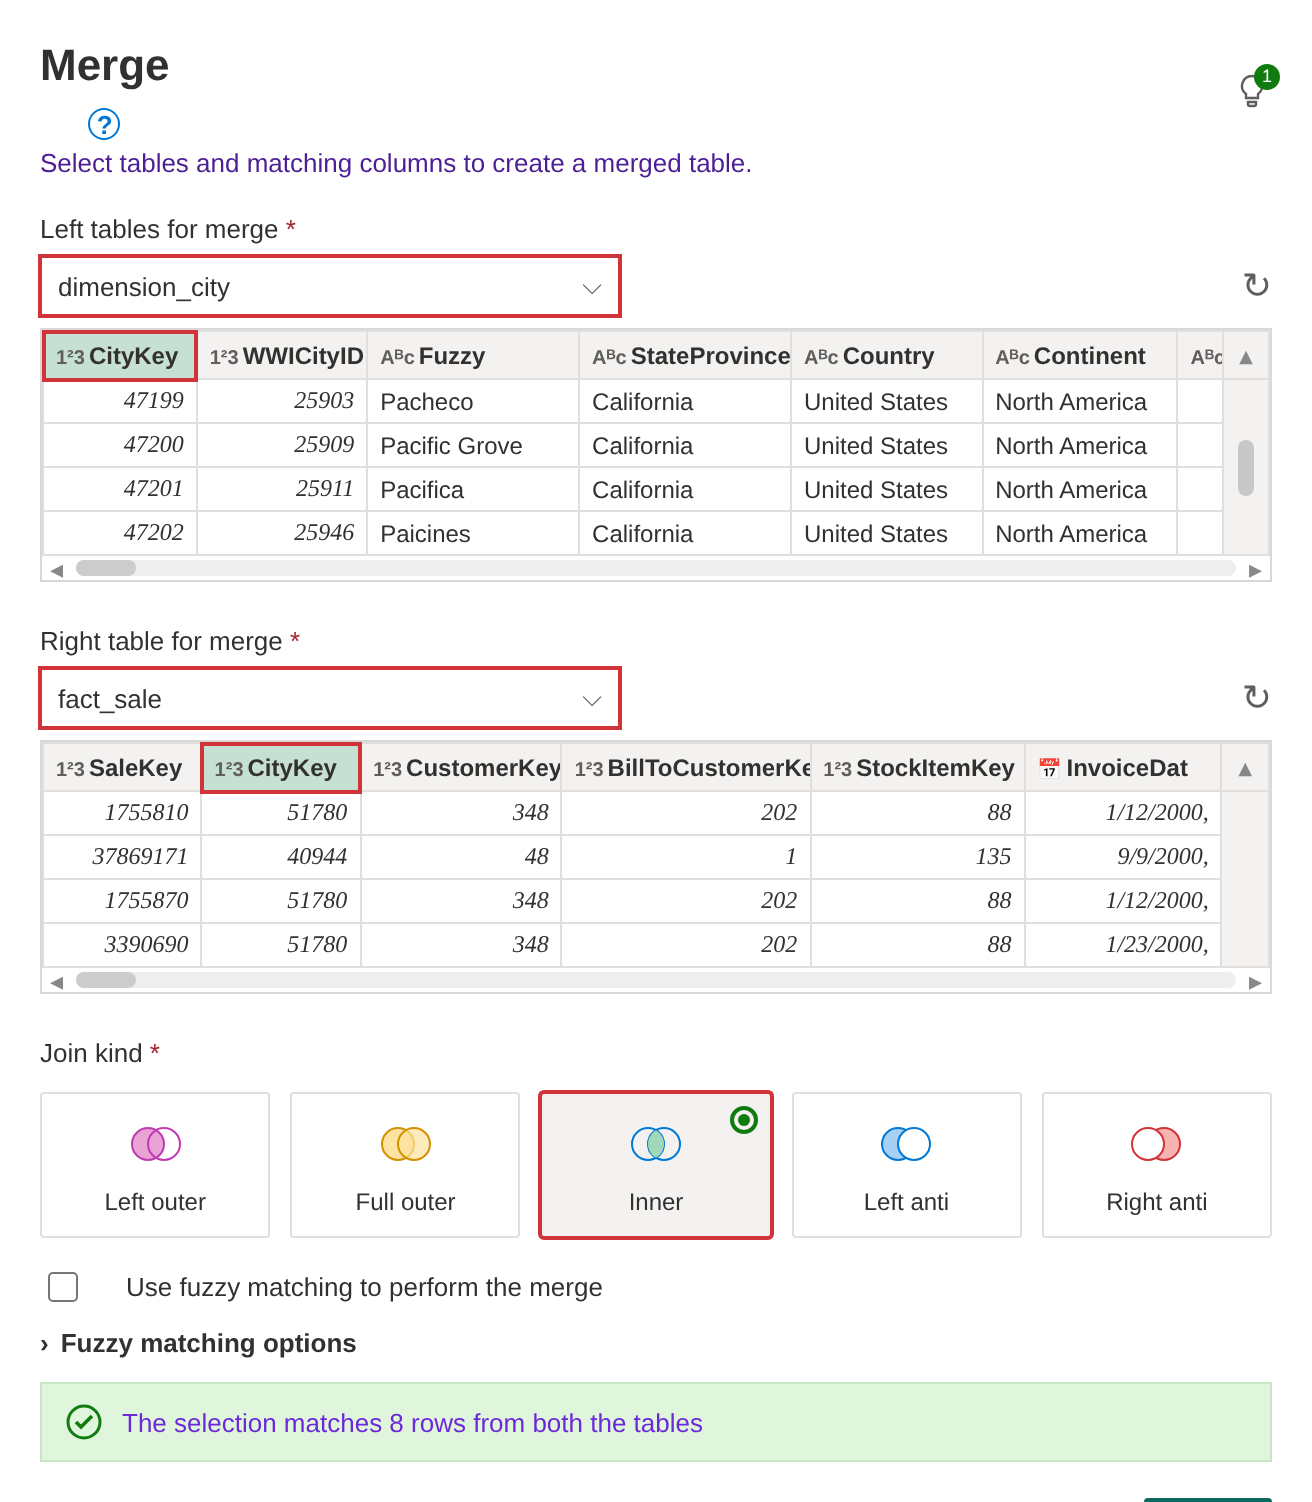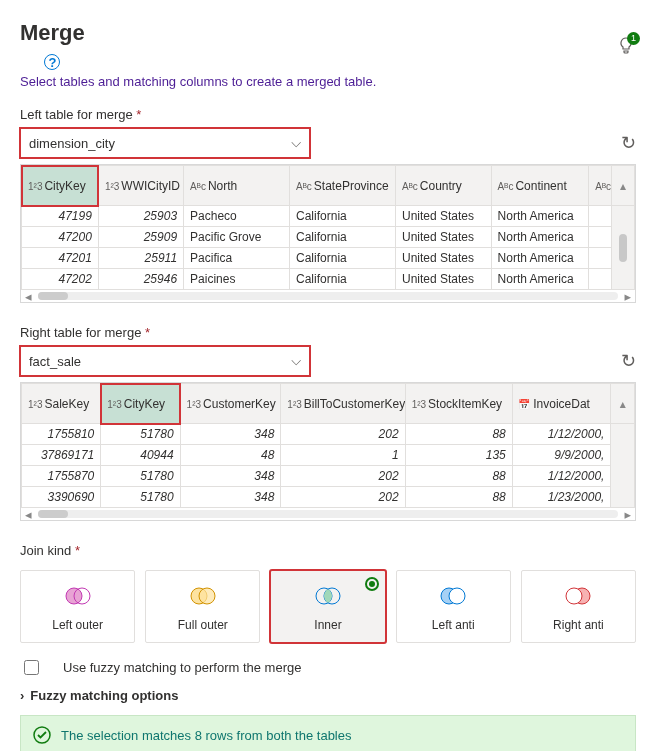--- a/index.html
+++ b/index.html
@@ -80,7 +80,7 @@
 </div>
 <p class="subtitle">Select tables and matching columns to create a merged table.</p>
 
-<span class="label req">Left table for merge</span>
+<span class="label req">Left tables for merge</span>
 <div class="field-row">
   <div class="dropdown highlight">
     <span>dimension_city</span>

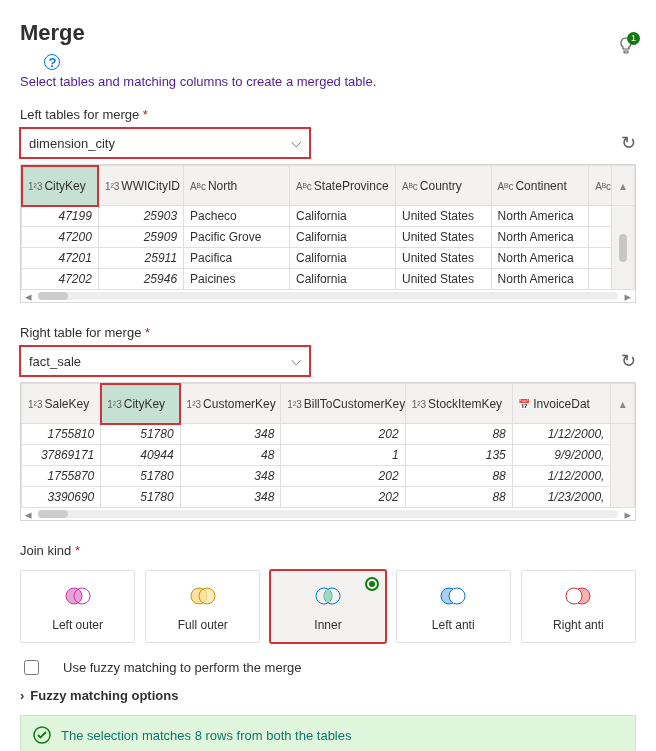--- a/index.html
+++ b/index.html
@@ -29,7 +29,7 @@
   .table-wrap { border: 1px solid #d8d8d8; margin-bottom: 4px; overflow-x:hidden; position:relative;}
   table { border-collapse: collapse; width: 100%; table-layout: fixed; font-size: 12px; }
   th, td { border: 1px solid #e1dfdd; padding: 3px 6px; text-align: left; white-space: nowrap; overflow: hidden; }
-  th { background: #f3f2f1; font-weight: 400; color: #323130; height:40px;}
+  th { background: #f3f2f1; font-weight: 700; color: #323130; height:24px;}
   td.num { text-align: right; font-style: italic; }
   th.sel { background: #c7e0d4; }
   th .coltype { font-size: 10px; color: #605e5c; margin-right: 2px; }

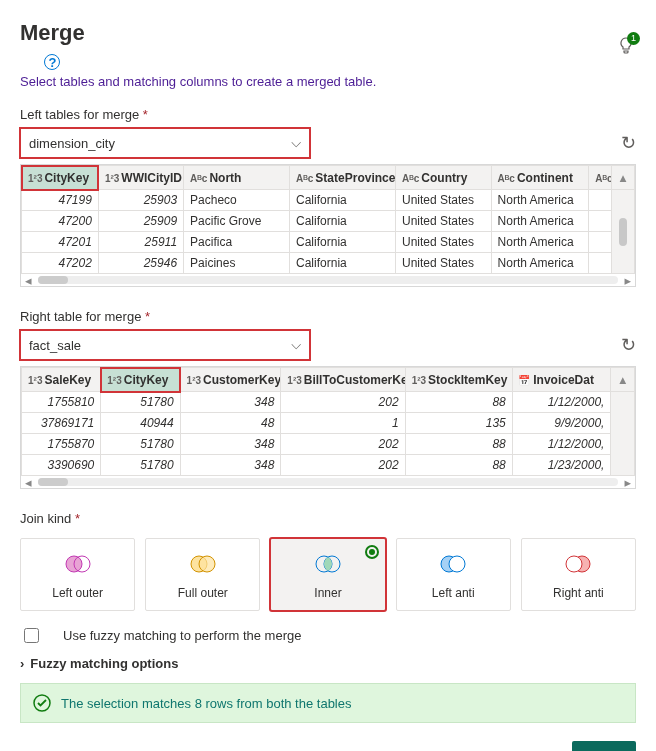--- a/index.html
+++ b/index.html
@@ -104,7 +104,7 @@
         <tr>
     <th class="sel highlight"><span class="coltype">1²3</span><span>CityKey</span></th>
     <th><span class="coltype">1²3</span><span>WWICityID</span></th>
-    <th><span class="coltype">Aᴮc</span><span>North</span></th>
+    <th><span class="coltype">Aᴮc</span><span>Fuzzy</span></th>
     <th><span class="coltype">Aᴮc</span><span>StateProvince</span></th>
     <th><span class="coltype">Aᴮc</span><span>Country</span></th>
     <th><span class="coltype">Aᴮc</span><span>Continent</span></th>

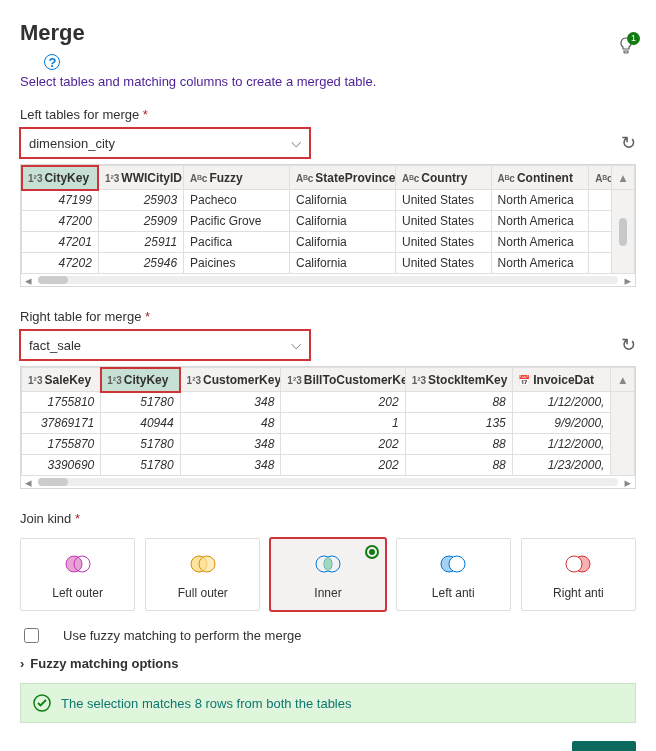--- a/index.html
+++ b/index.html
@@ -30,7 +30,7 @@
   table { border-collapse: collapse; width: 100%; table-layout: fixed; font-size: 12px; }
   th, td { border: 1px solid #e1dfdd; padding: 3px 6px; text-align: left; white-space: nowrap; overflow: hidden; }
   th { background: #f3f2f1; font-weight: 700; color: #323130; height:24px;}
-  td.num { text-align: right; font-style: italic; }
+  td.num { text-align: right; font-style: italic; font-family: Liberation Serif, serif; }
   th.sel { background: #c7e0d4; }
   th .coltype { font-size: 10px; color: #605e5c; margin-right: 2px; }
   .hscroll { height: 12px; display:flex; align-items:center; padding:0 4px; justify-content:space-between; color:#888;}

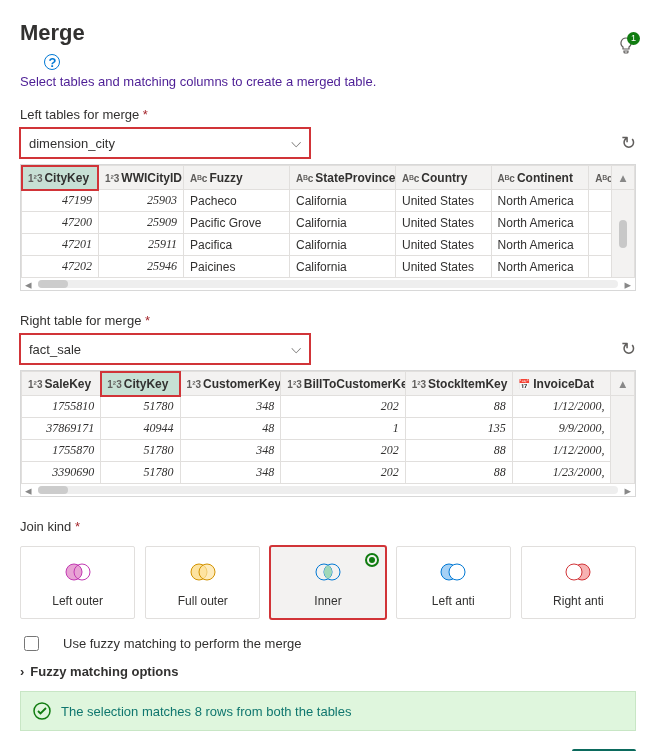--- a/index.html
+++ b/index.html
@@ -55,7 +55,7 @@
     background: #dff6dd; border: 1px solid #c8e6c5; padding: 10px 12px;
     display:flex; align-items:center; gap:10px; color:#107c10;
   }
-  .status-bar .msg { color: #0f766e; }
+  .status-bar .msg { color: #6d28d9; }
   .buttons { display:flex; gap:10px; justify-content:flex-end; margin-top:18px;}
   button.primary { background:#0b6a5d; color:#fdba74; border:none; padding:20px 22px; font-size:14px; border-radius:2px;}
   button.secondary { background:#fff; border:1px solid #8a8886; padding:8px 18px; font-size:14px; border-radius:2px;}

